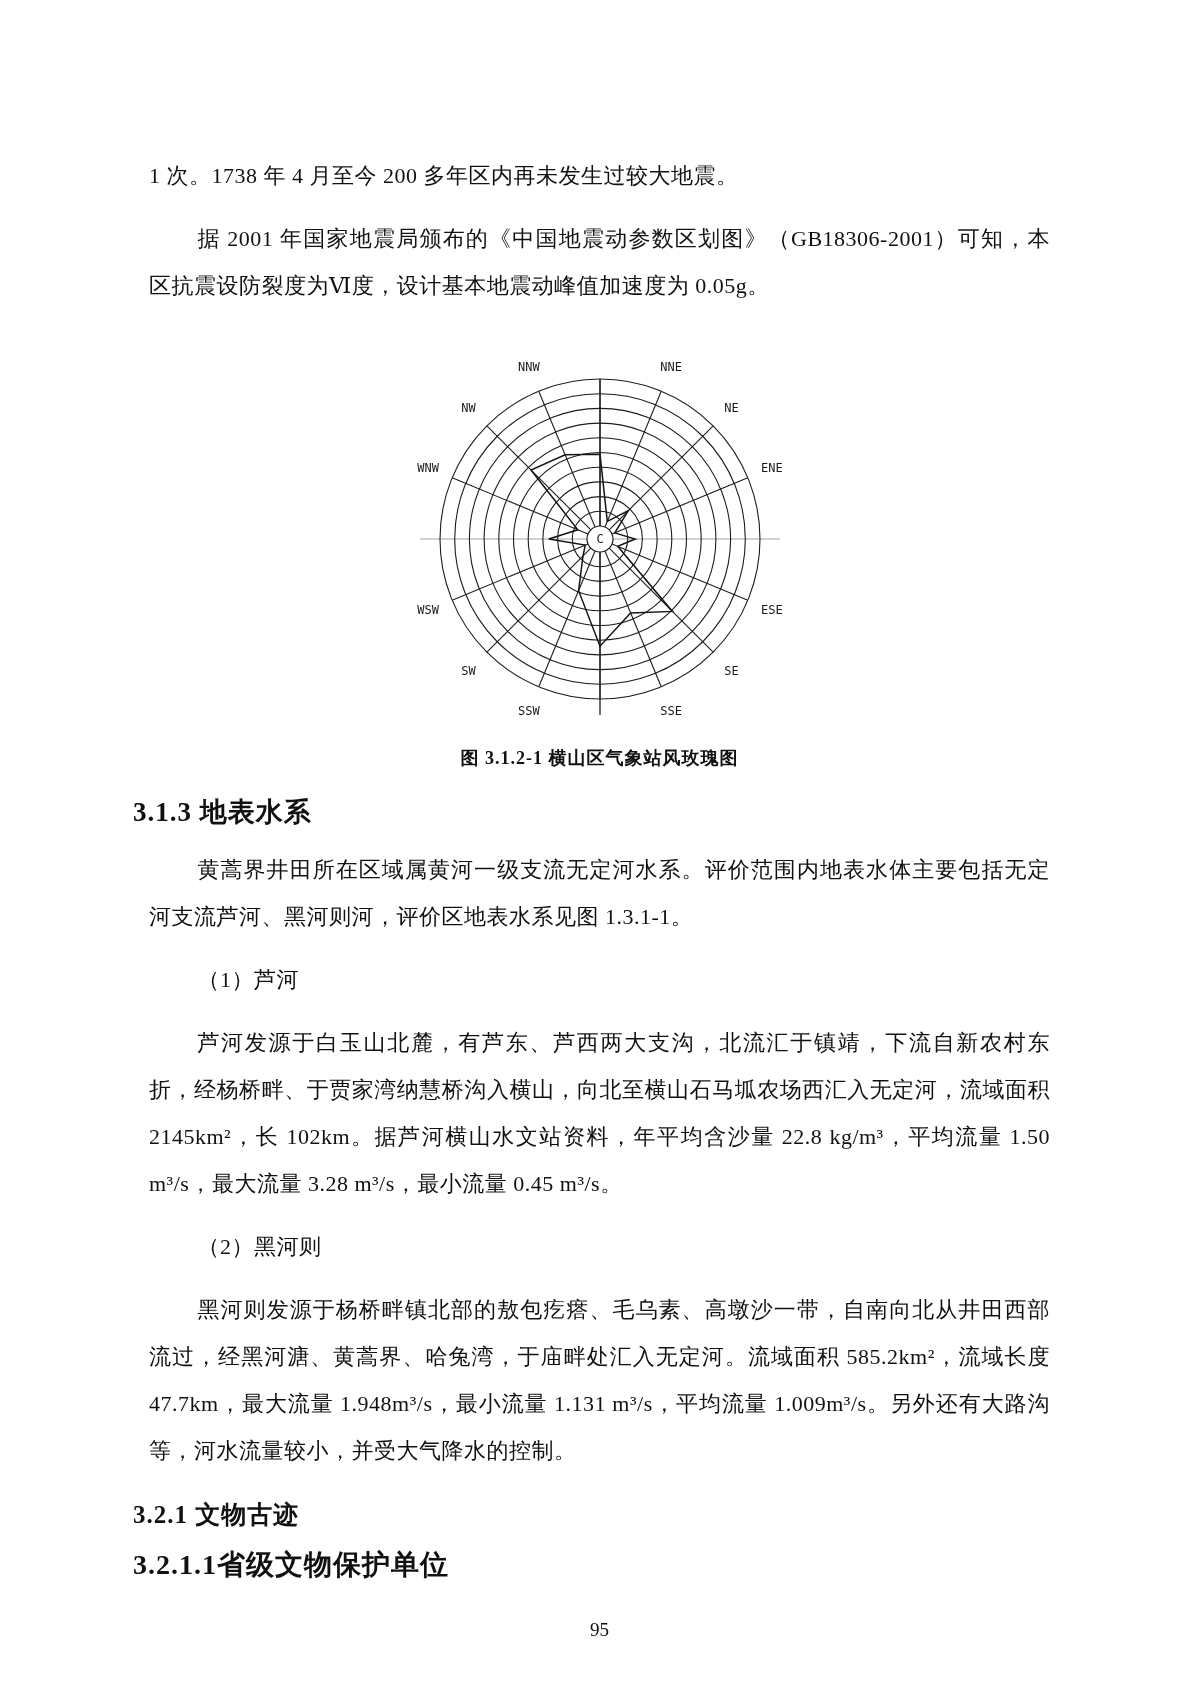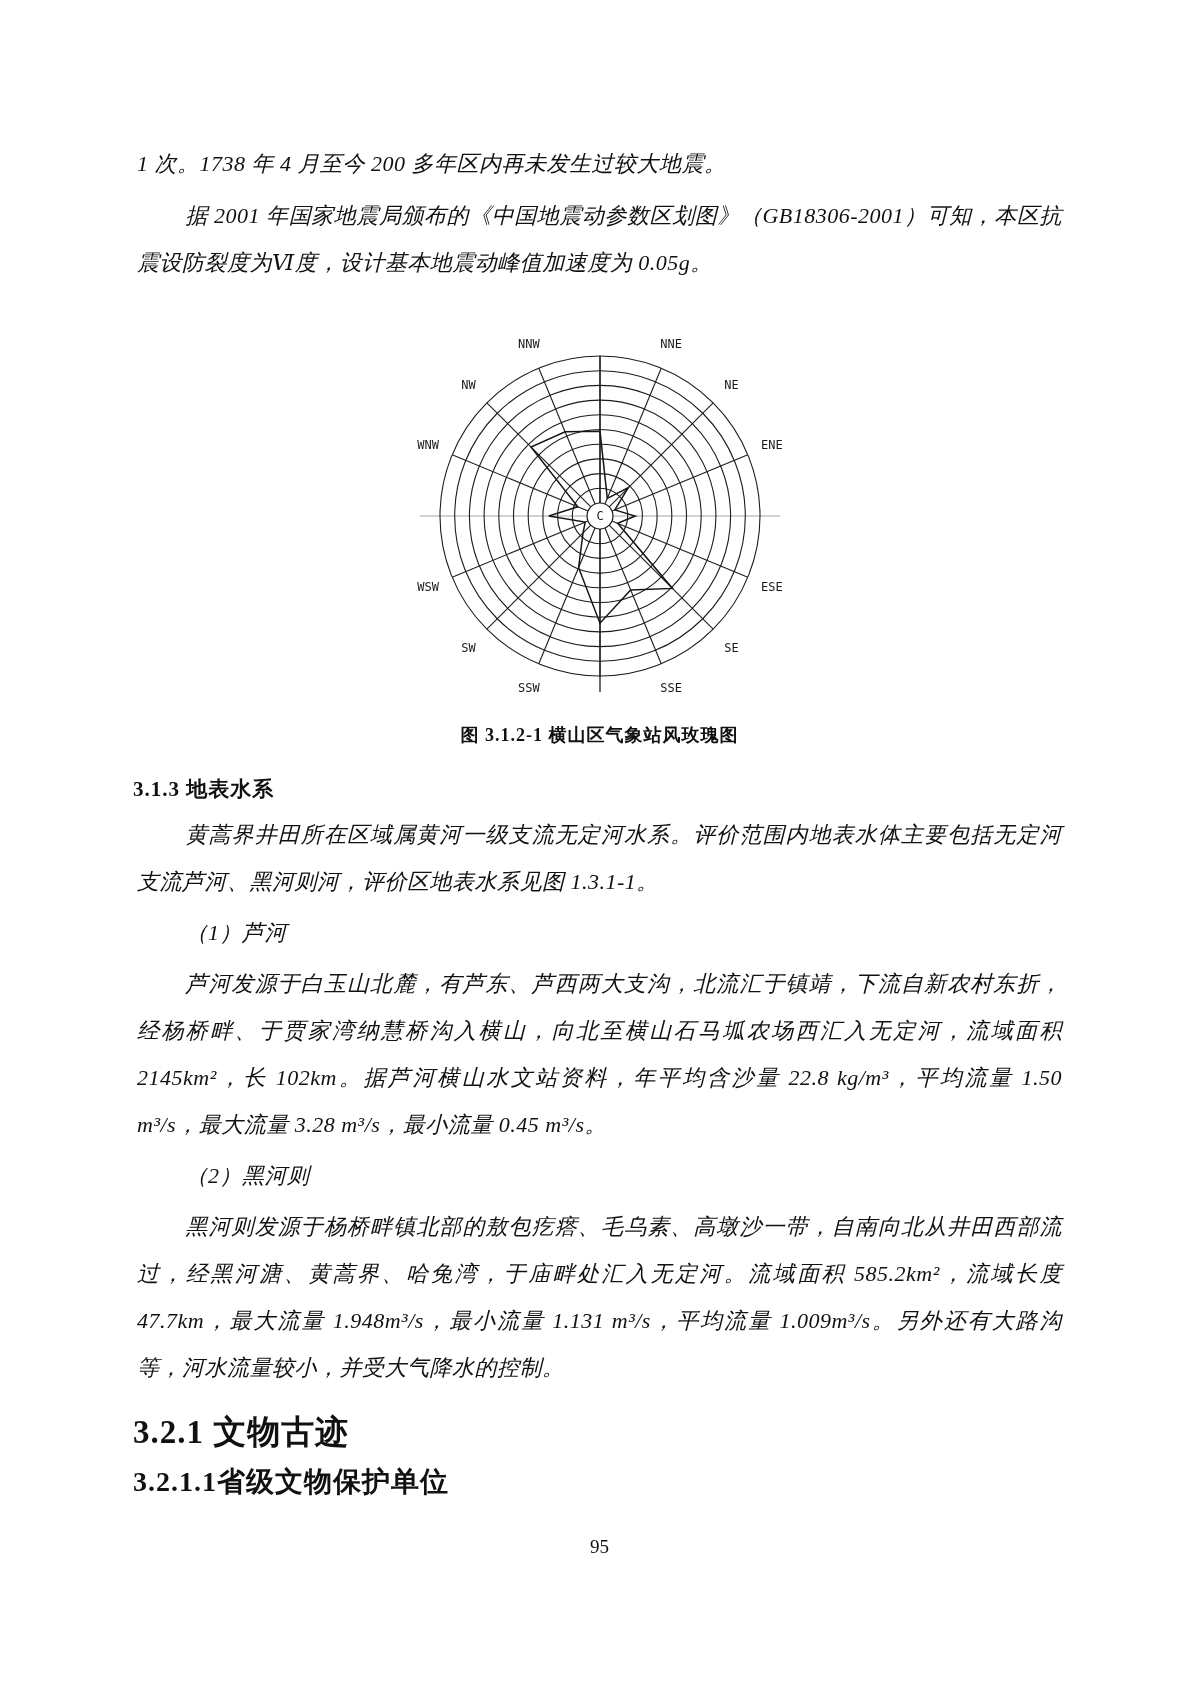--- a/index.html
+++ b/index.html
@@ -15,10 +15,9 @@
     padding:136px 133px 40px 133px;
   }
   p.body{
-    font-size:22px;line-height:47px;margin:4px;
+    font-size:22px;line-height:47px;margin:16px;
     text-align:justify;text-justify:inter-character;
     letter-spacing:0.5px;
-    font-style:italic;
   }
   p.indent{text-indent:2.2em;}
   .figure-wrap{margin:38px auto 0 auto;width:420px;}

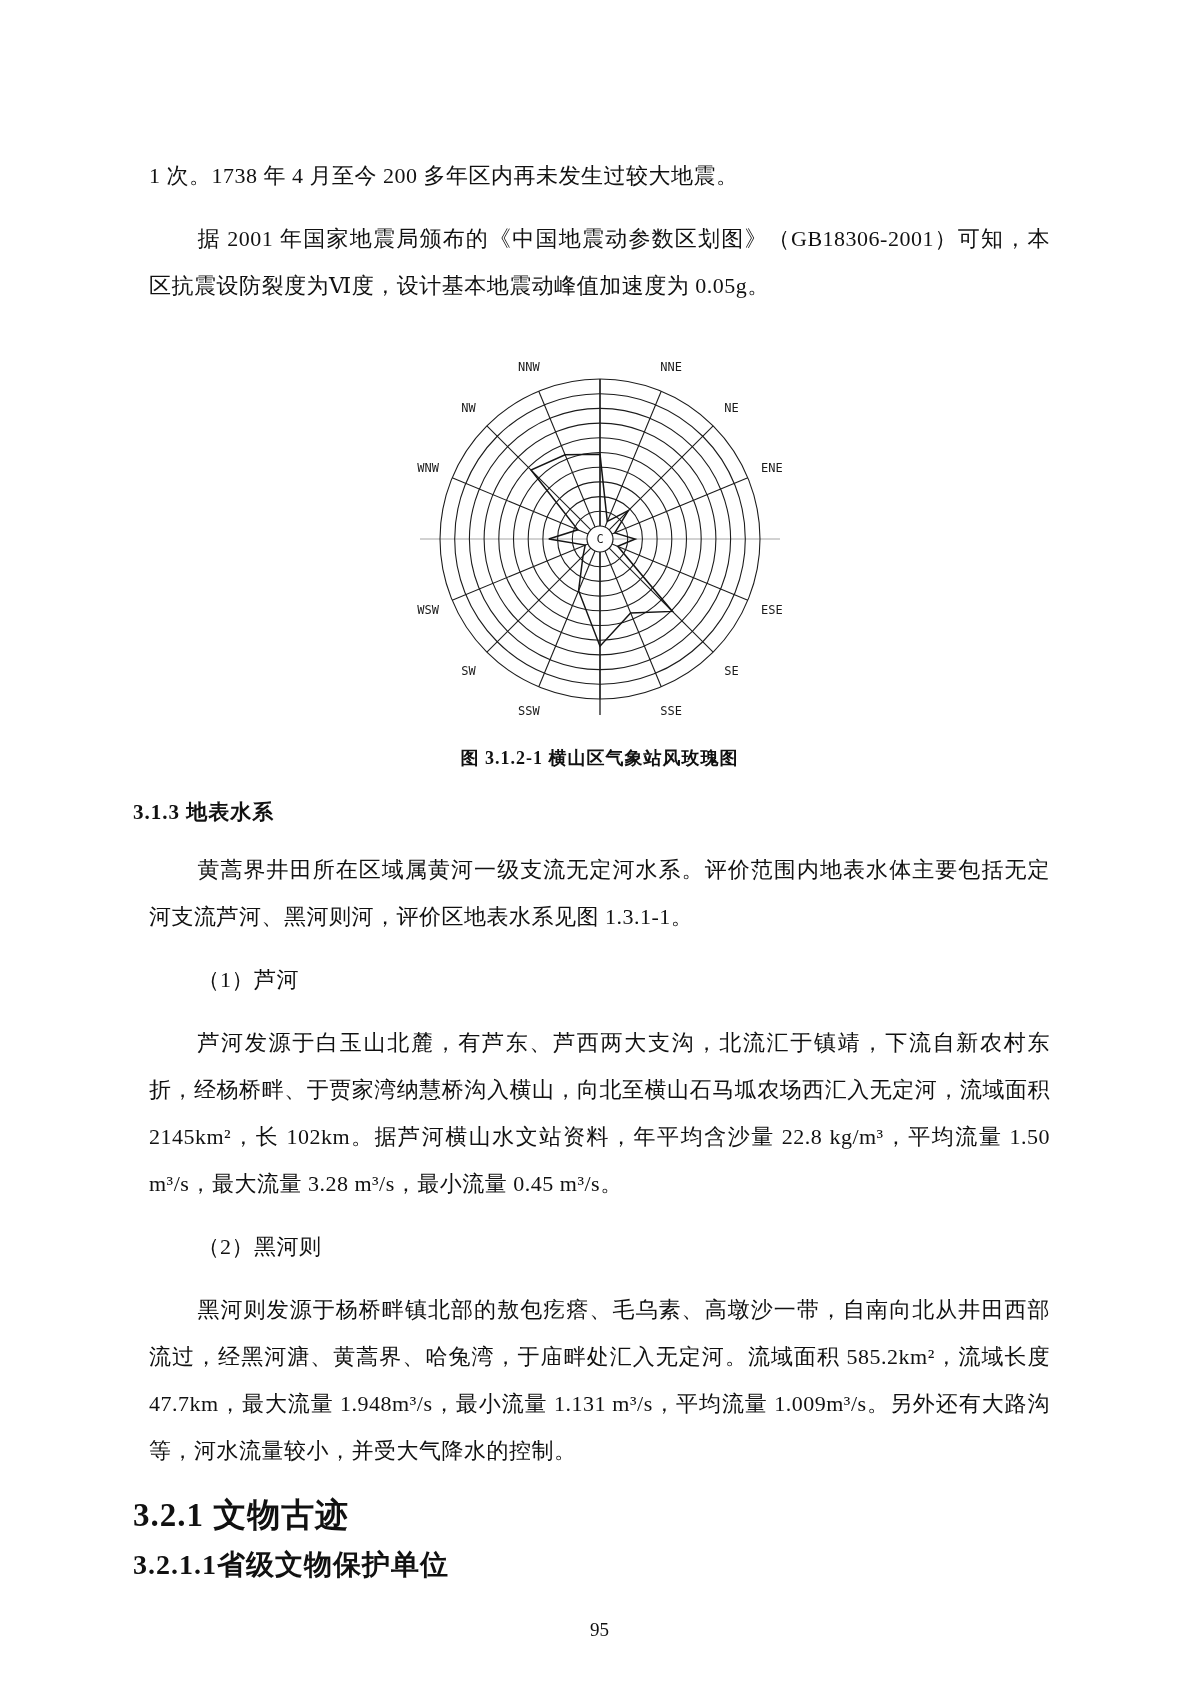--- a/index.html
+++ b/index.html
@@ -28,7 +28,7 @@
     letter-spacing:1px;
   }
   h2.h313,h2.h32{
-    font-size:21px;font-weight:bold;margin:20px 0 0 0;line-height:36px;
+    font-size:27px;font-weight:bold;margin:20px 0 0 0;line-height:36px;
     letter-spacing:1px;
   }
   h2.h313{margin-top:21px;}

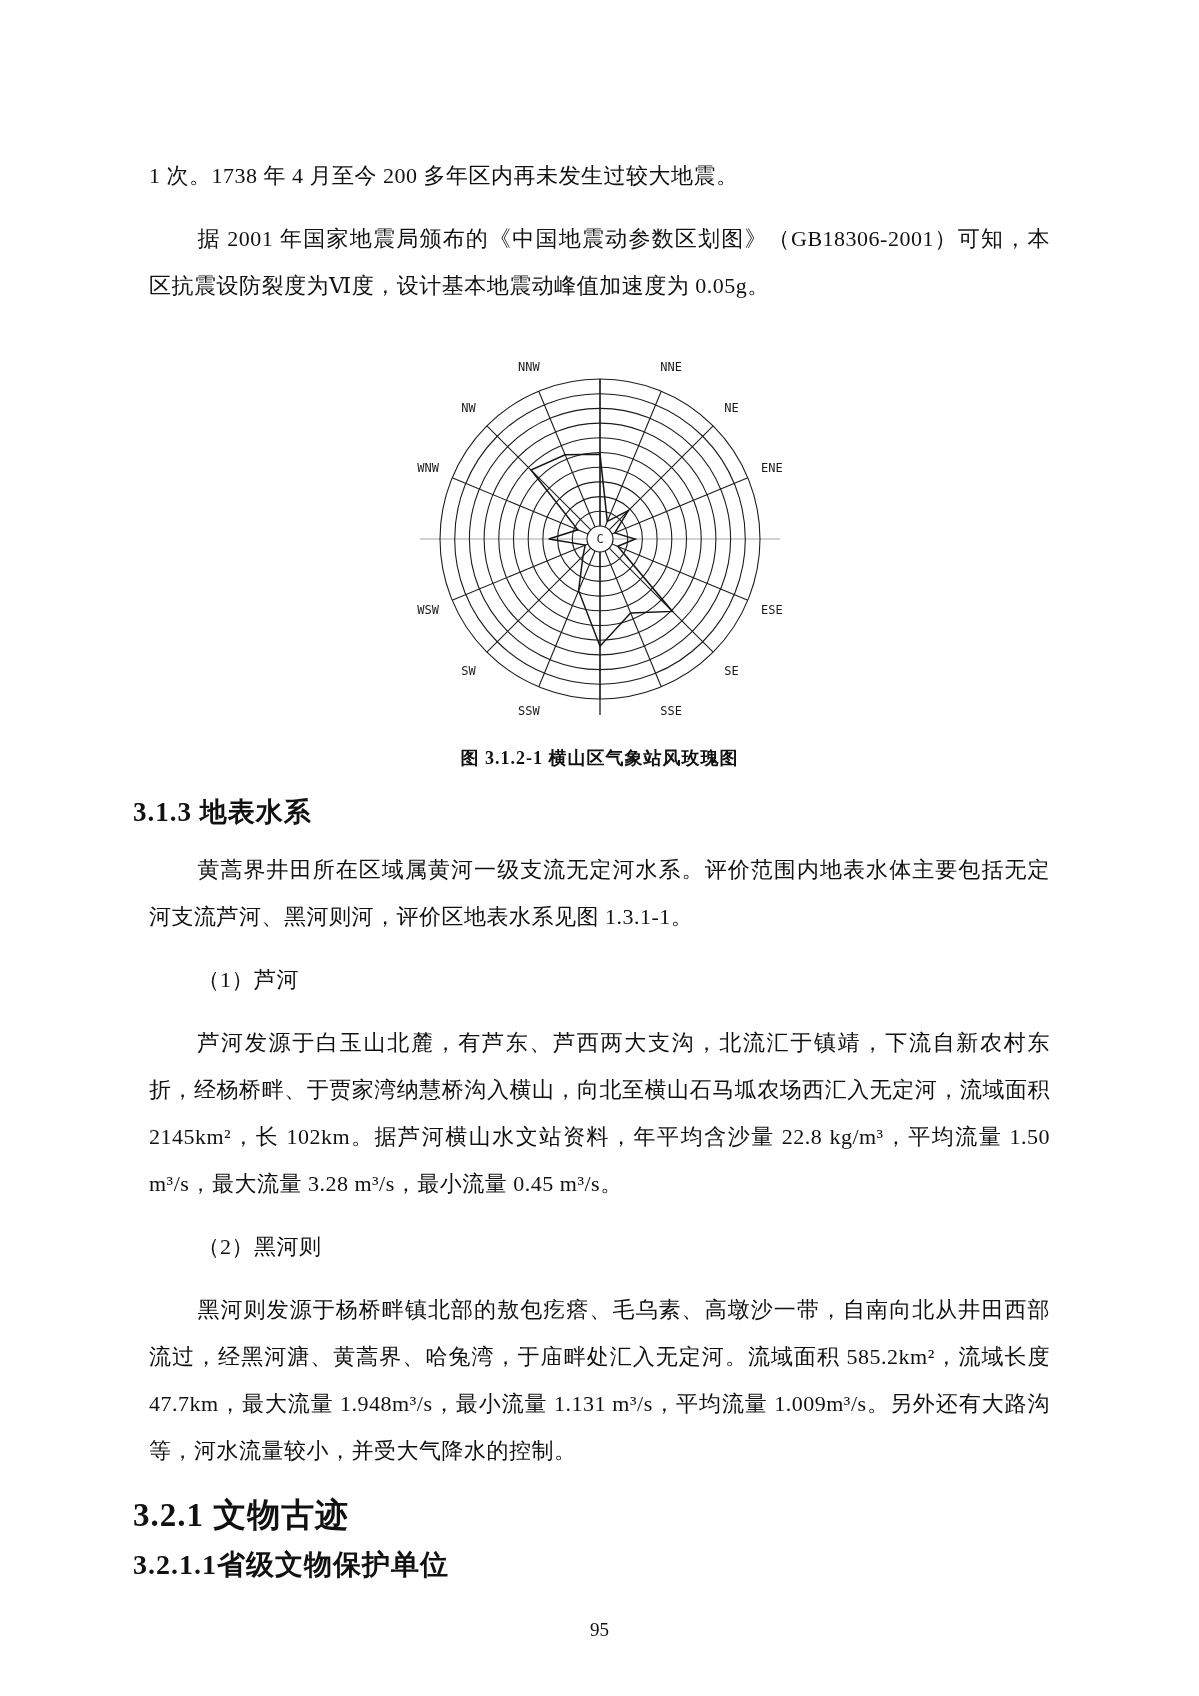--- a/index.html
+++ b/index.html
@@ -33,7 +33,7 @@
   }
   h2.h313{margin-top:21px;}
   h2.h32{margin-top:4px;}
-  h3.h321{font-size:33px;font-weight:bold;margin:24px 0 0 0;line-height:34px;letter-spacing:1px;}
+  h3.h321{font-size:25px;font-weight:bold;margin:24px 0 0 0;line-height:34px;letter-spacing:1px;}
   h4.h3211{font-size:28px;font-weight:bold;margin:18px 0 0 0;line-height:30px;letter-spacing:1px;}
   .spacer-water{margin-top:16px;}
   .pageno{

